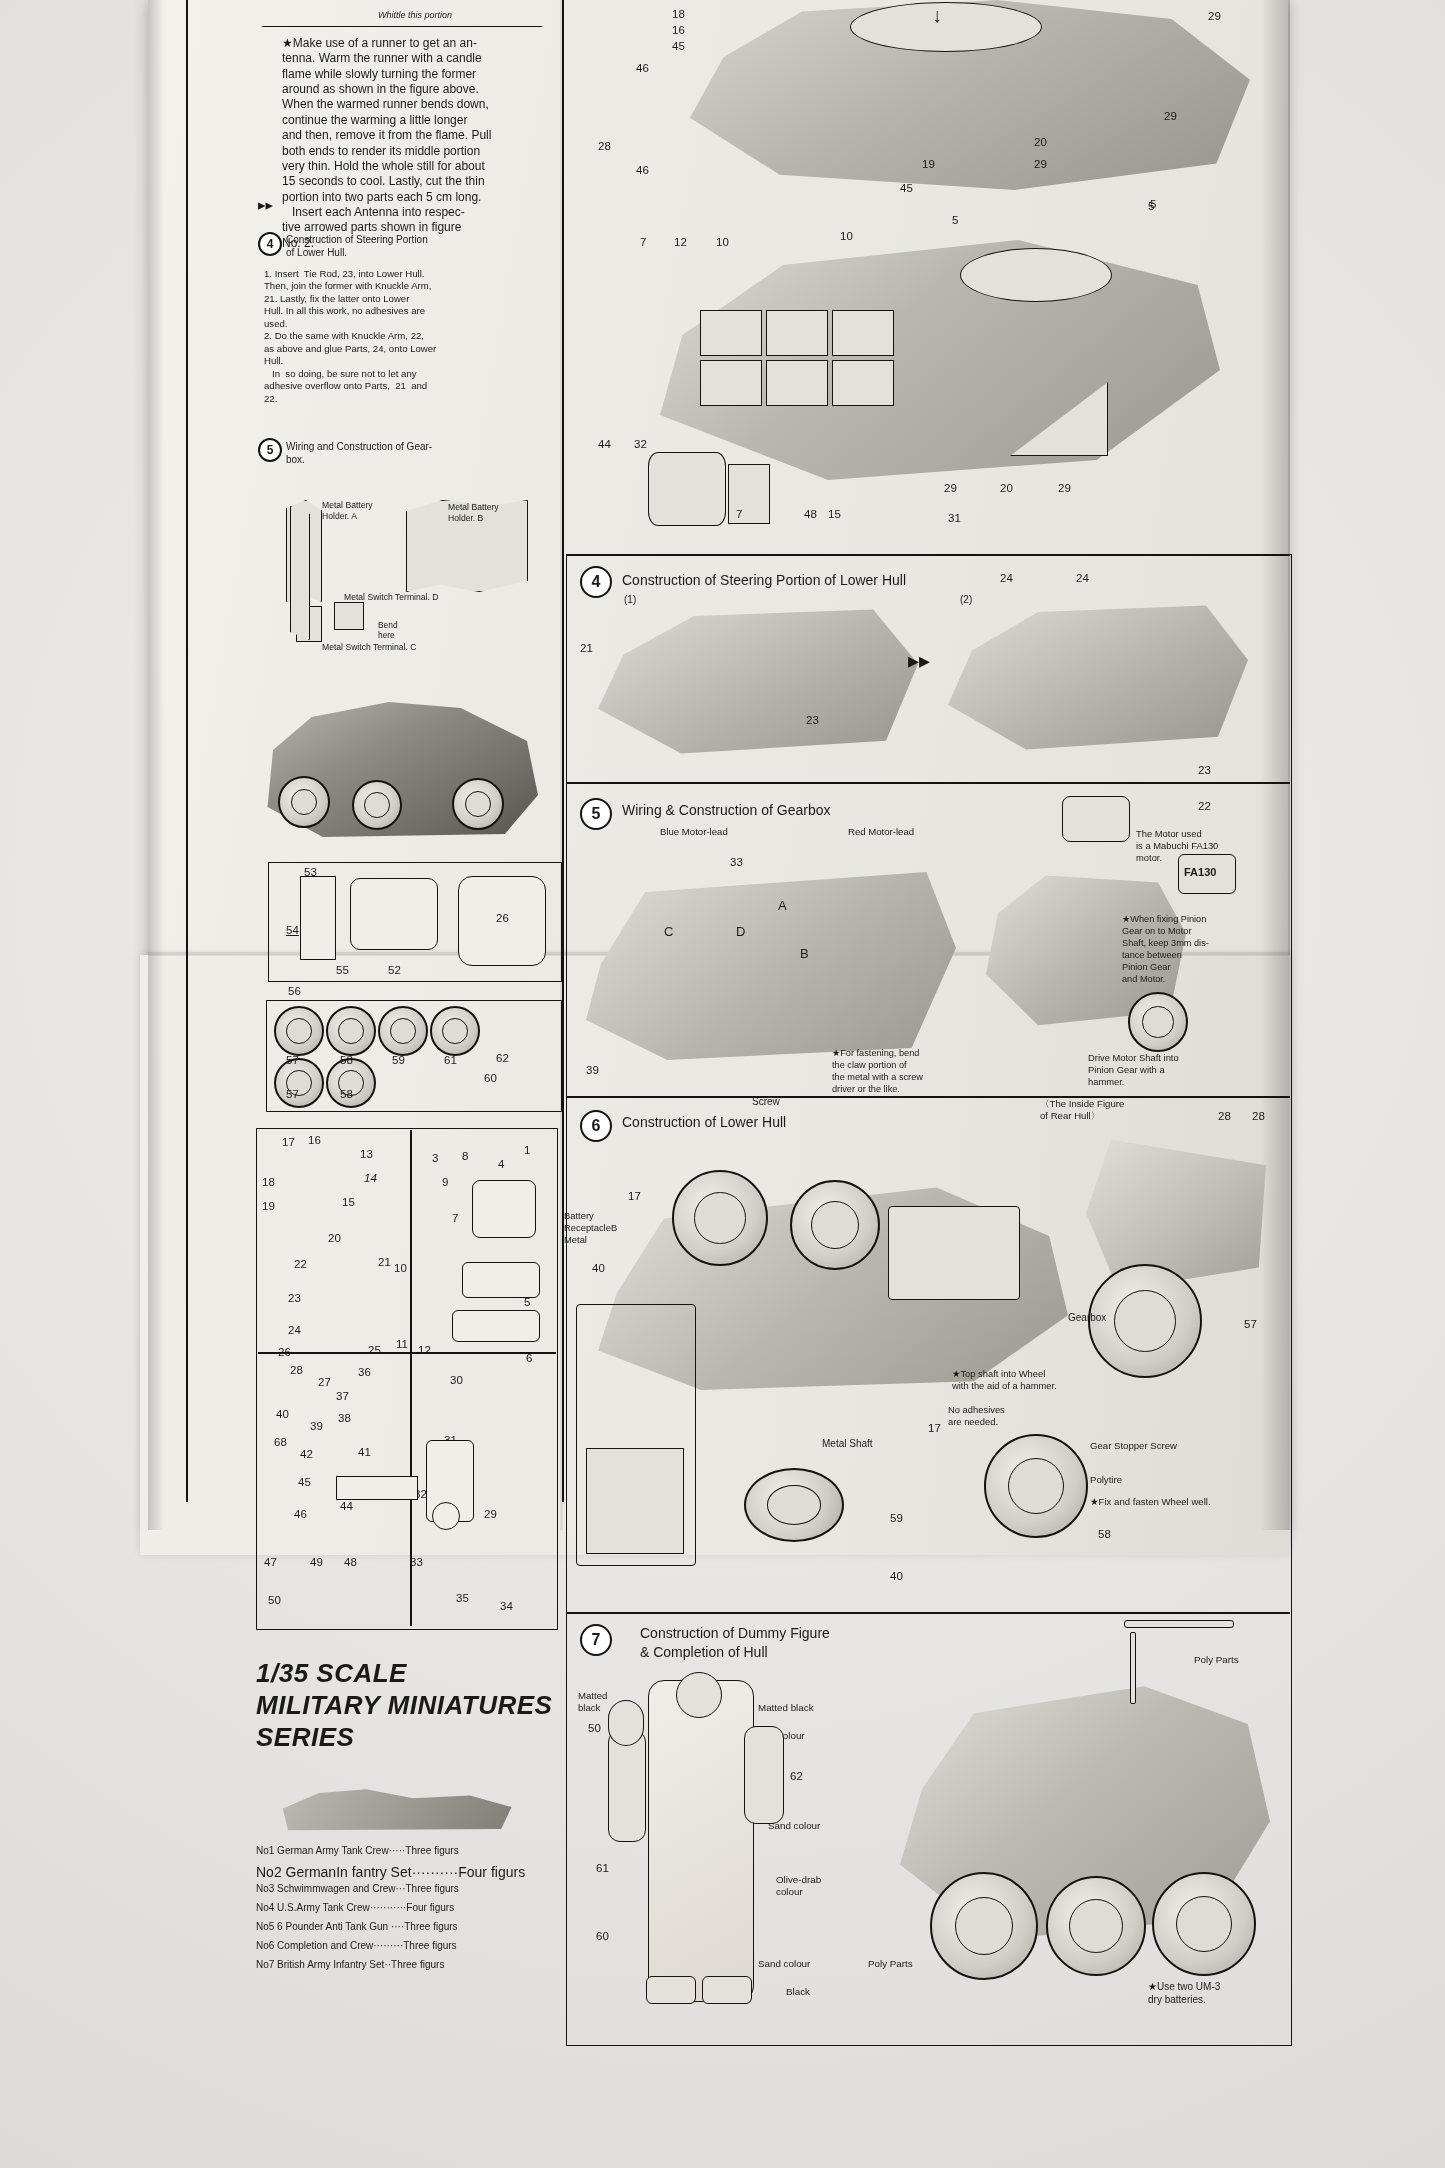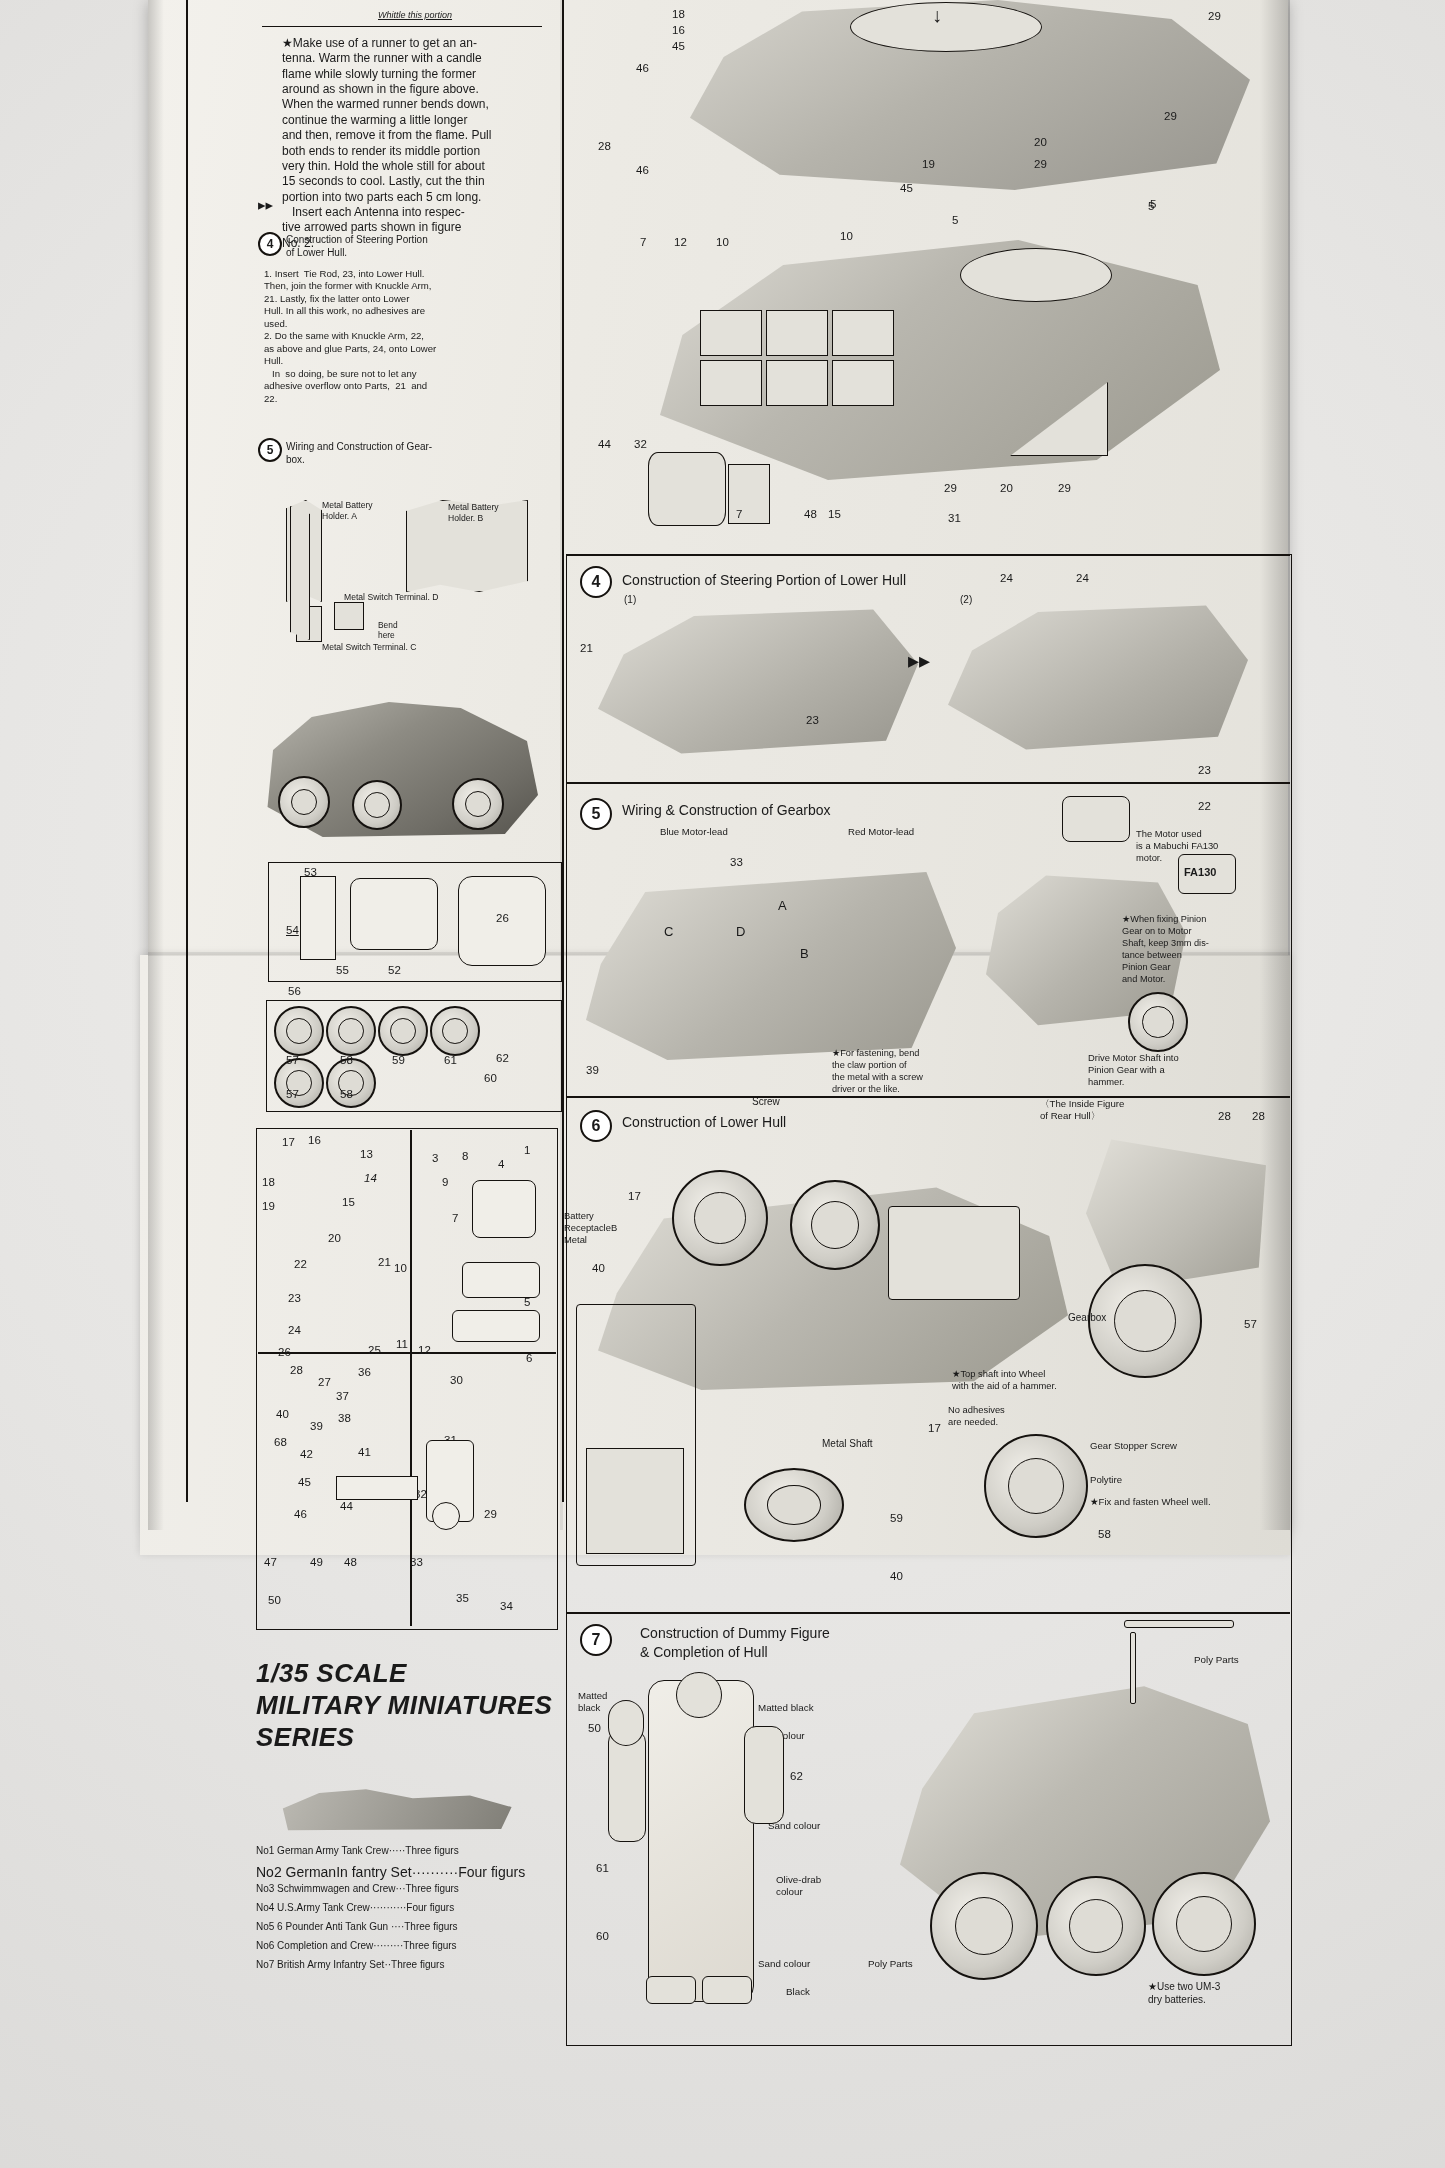--- a/index.html
+++ b/index.html
@@ -59,7 +59,7 @@
 <div class="vrule" style="left:186px;top:0;height:1502px;"></div>
 <div class="vrule" style="left:562px;top:0;height:1502px;"></div>
 
-<div class="t" style="left:378px;top:10px;font-size:9px;font-style:italic;text-decoration:underline;">Whittle this portion</div>
+<div class="t" style="left:378px;top:10px;font-size:9px;font-style:italic;">Whittle this portion</div>
 <div class="hrule" style="left:262px;top:26px;width:280px;height:1px;"></div>
 
 <div class="t" style="left:250px;top:36px;width:290px;font-size:12px;line-height:1.28;margin-left:32px;">★Make use of a runner to get an an-

